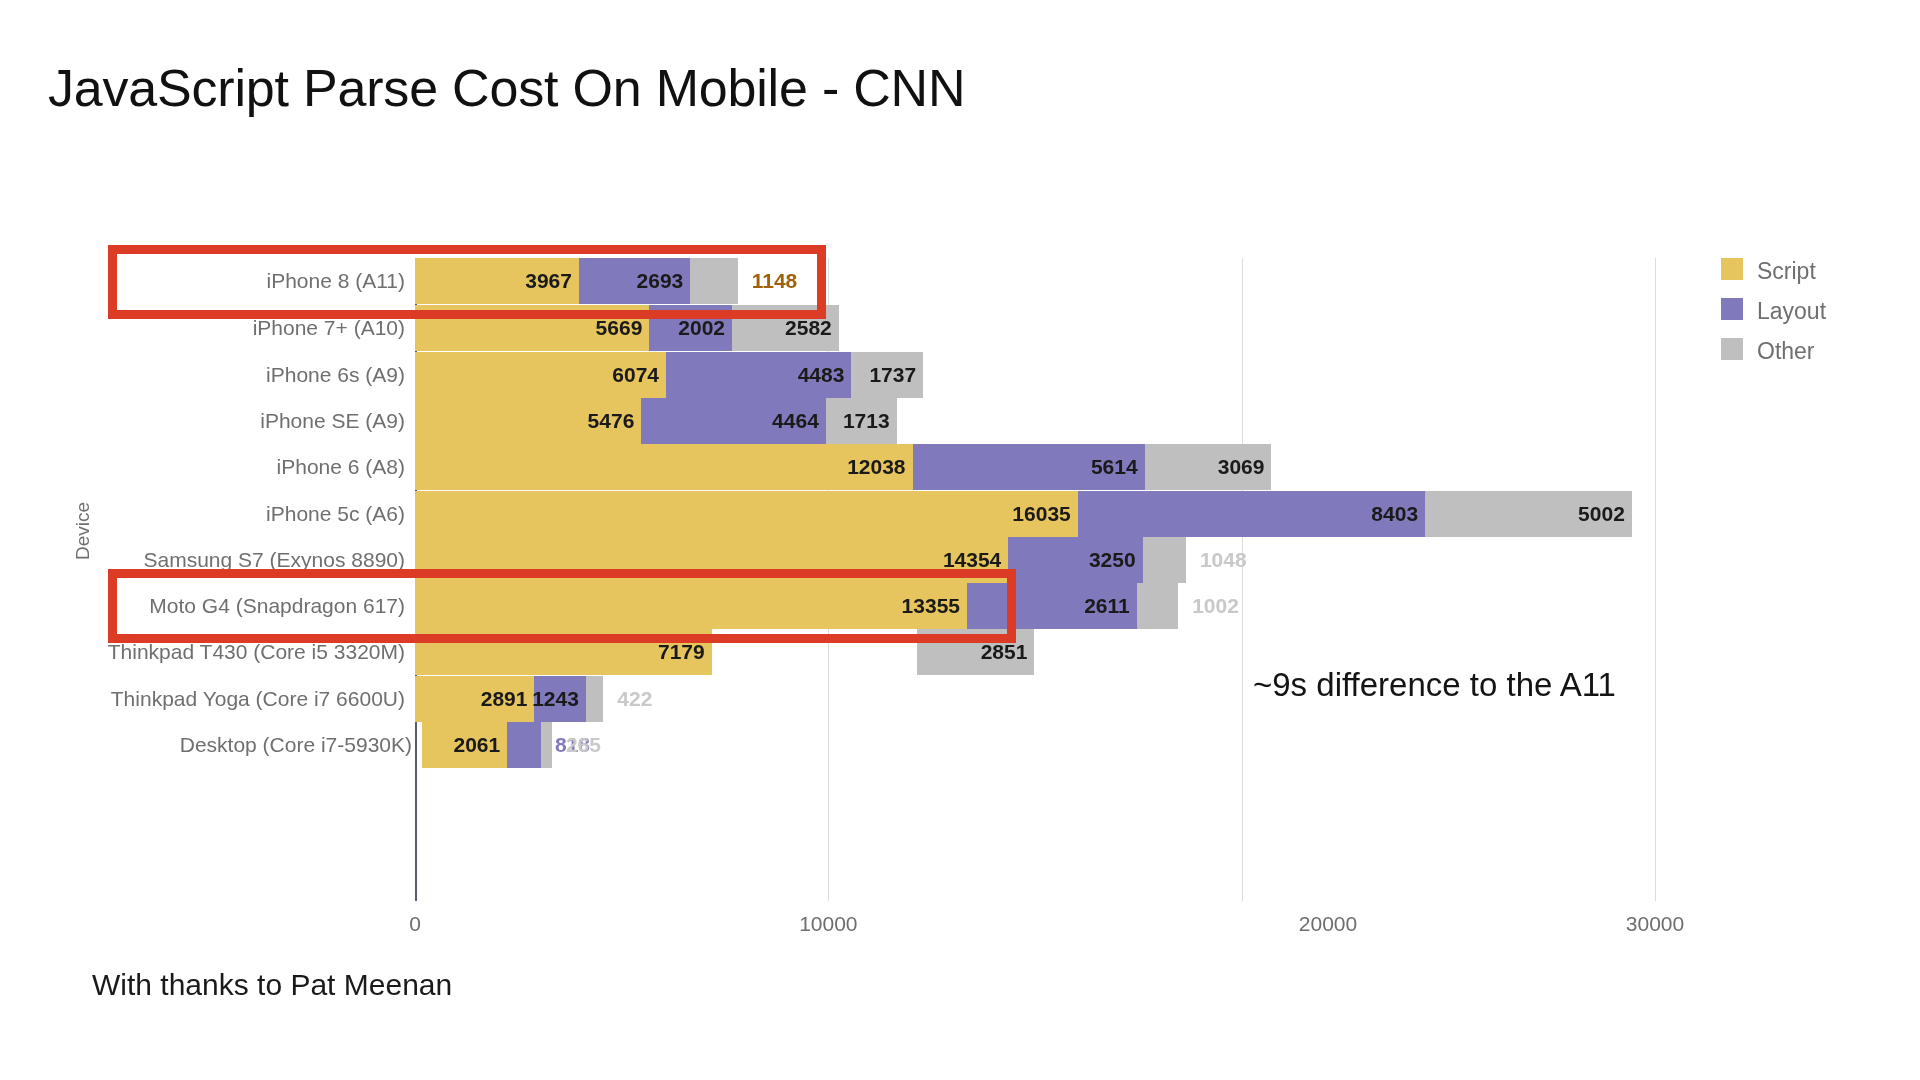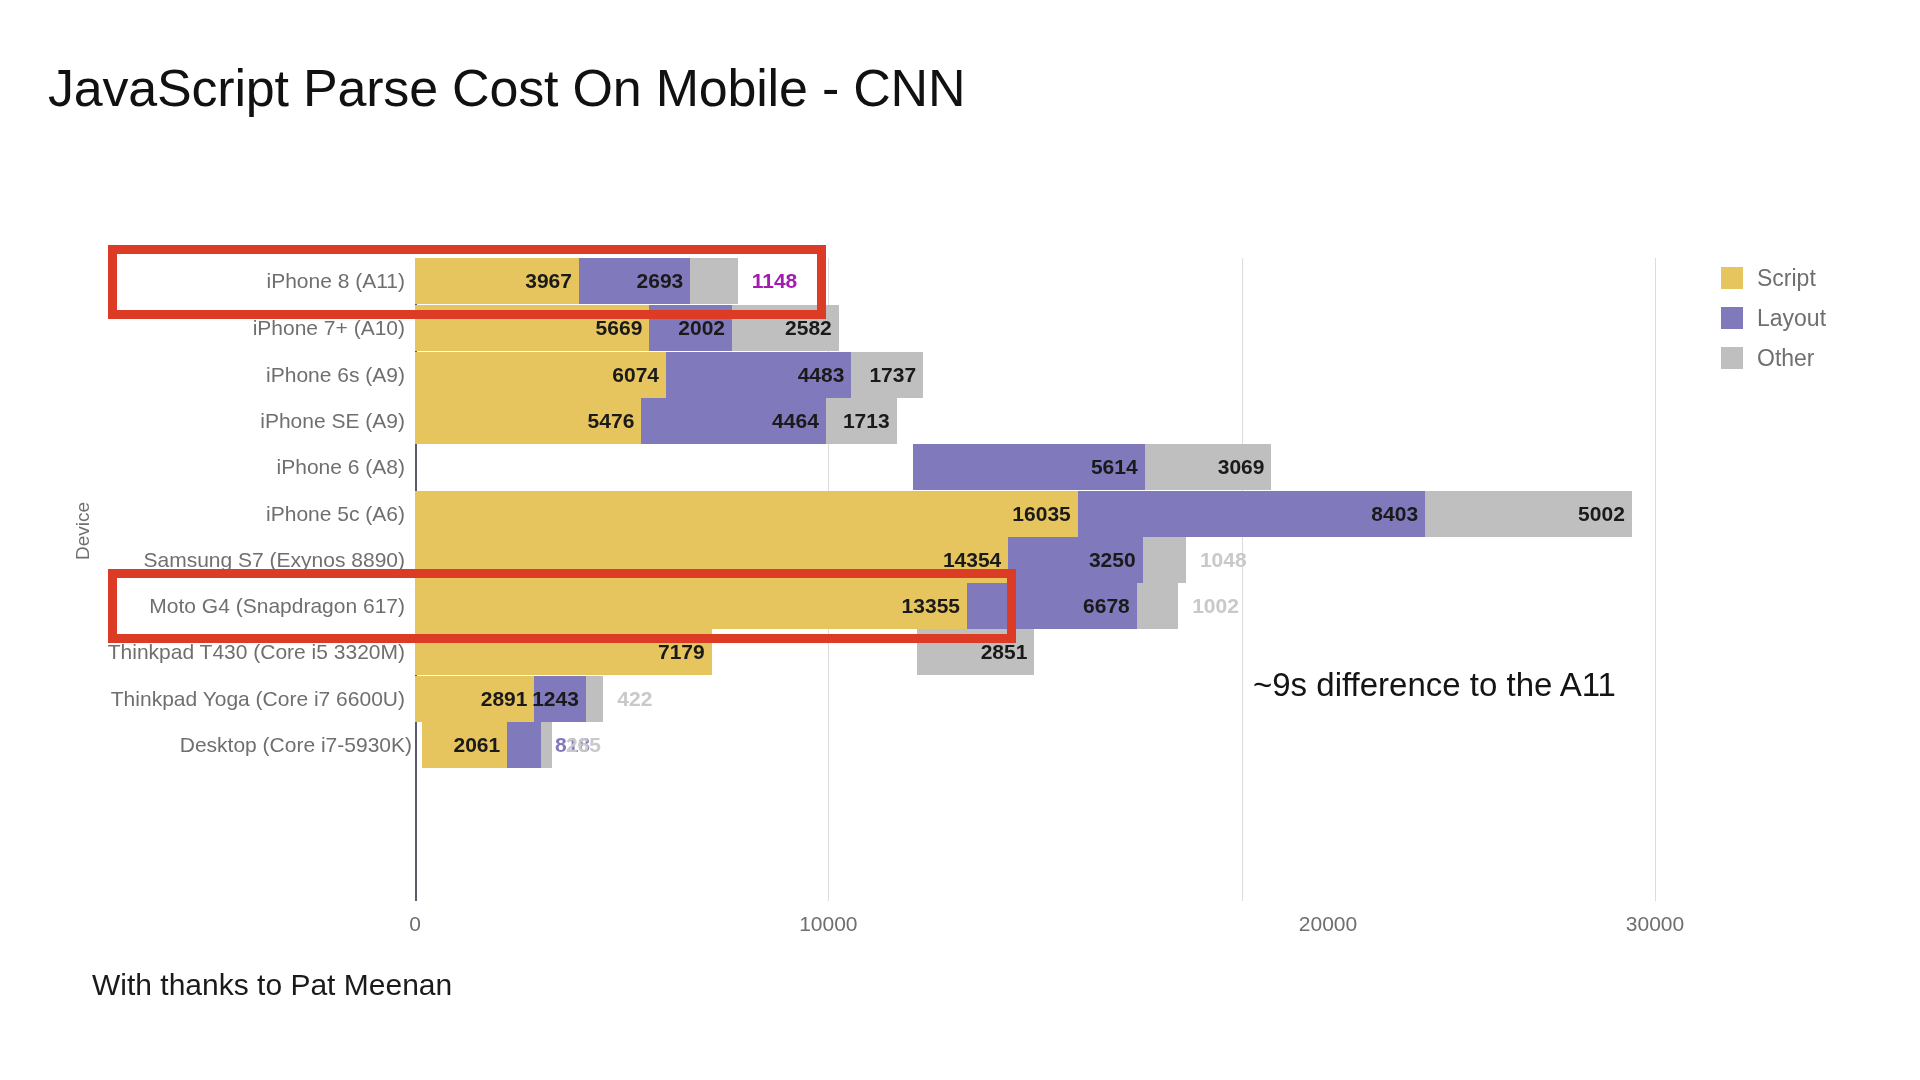--- a/index.html
+++ b/index.html
@@ -112,7 +112,7 @@
             <div class="seg-label">2693</div>
           </div>
           <div class="seg" style="left: 275.28px; width: 47.4507px; background: rgb(191, 191, 191);"></div>
-          <div class="lbl-out" style="left: 336.731px; color: #a21caf;">1148</div>
+          <div class="lbl-out" style="left: 336.731px; color: #a16207;">1148</div>
         </div>
         <div class="row" style="top: 47.3px; width: 1240px;">
           <div class="cat-label">iPhone 7+ (A10)</div>

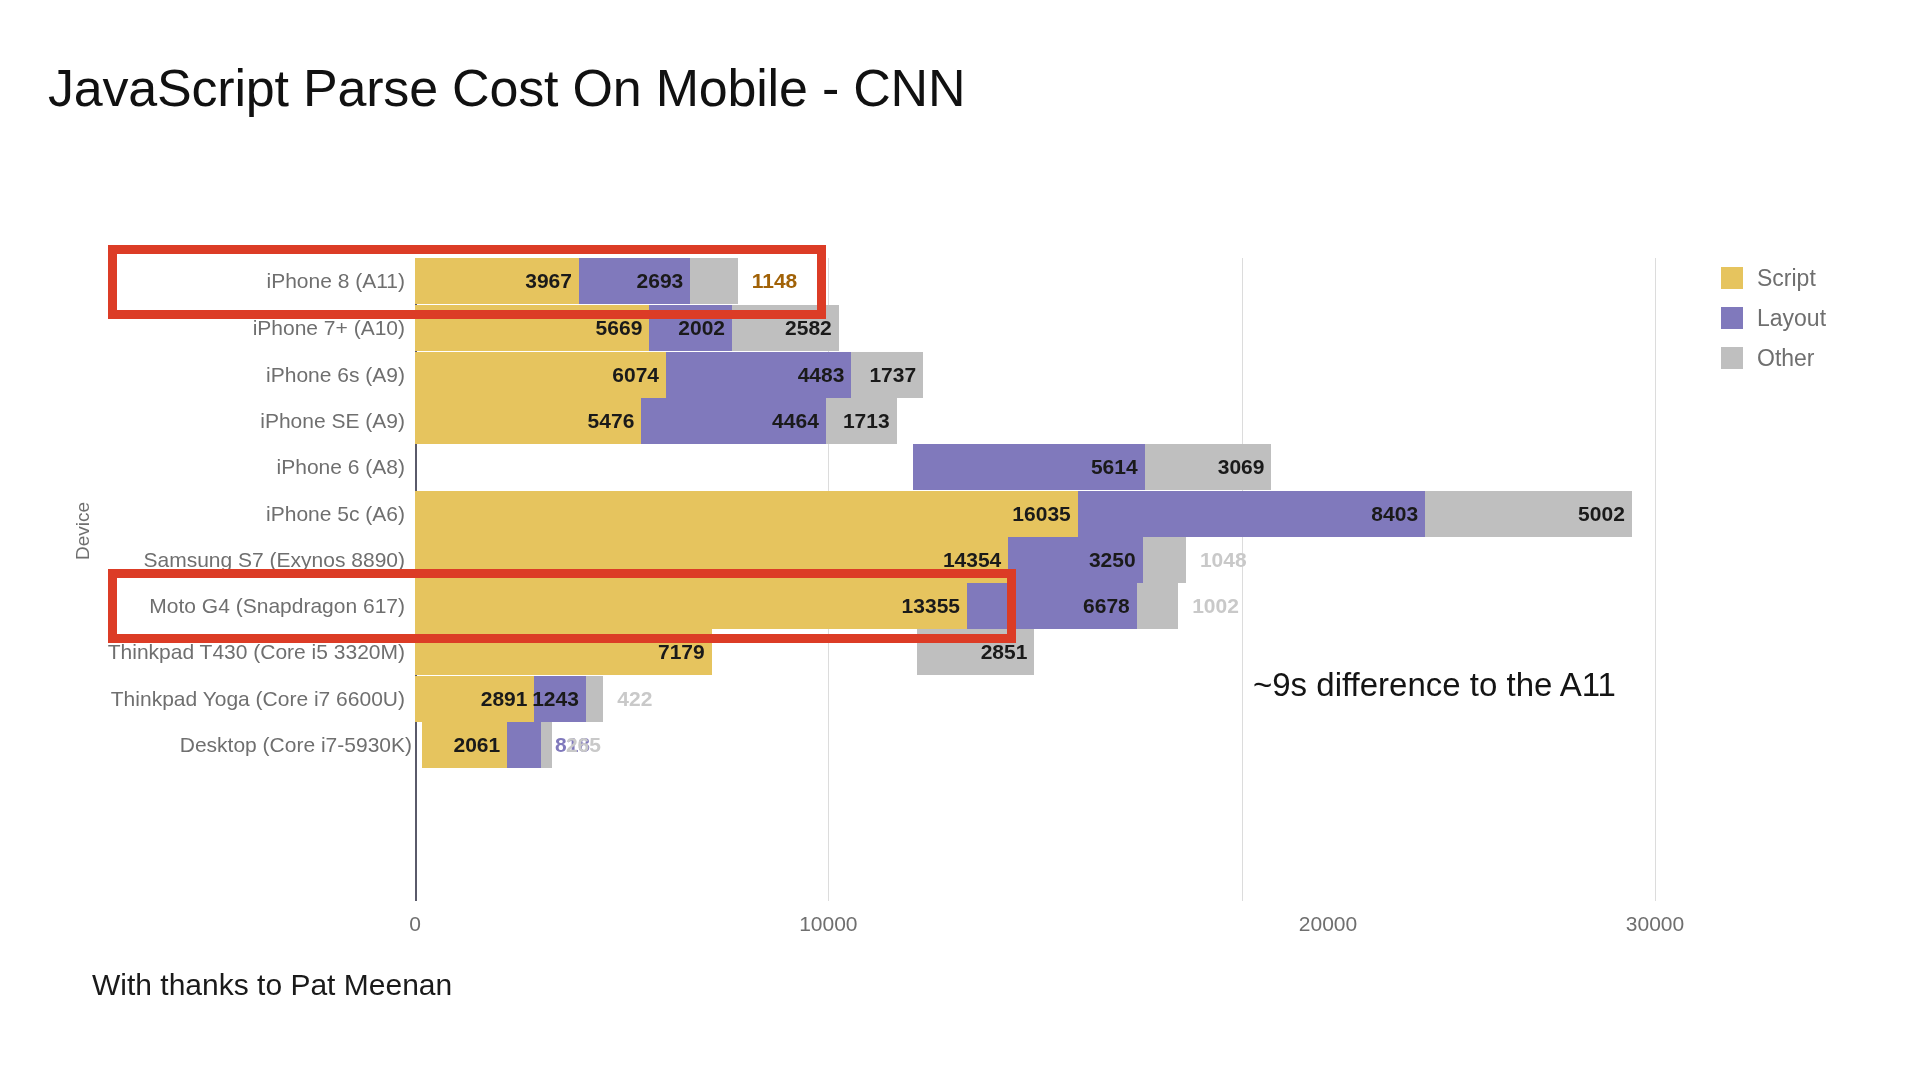--- a/index.html
+++ b/index.html
@@ -66,7 +66,7 @@
   #legend{
     position:absolute;left:1690px;top:258px;
   }
-  .legend-item{display:flex;align-items:center;height:40px;padding-left:31px;}
+  .legend-item{display:flex;align-items:flex-start;height:40px;padding-left:31px;}
   .legend-swatch{width:22px;height:22px;margin-right:14px;flex:0 0 auto;}
   .legend-text{font-size:23px;color:#6f6f6f;white-space:nowrap;}
   

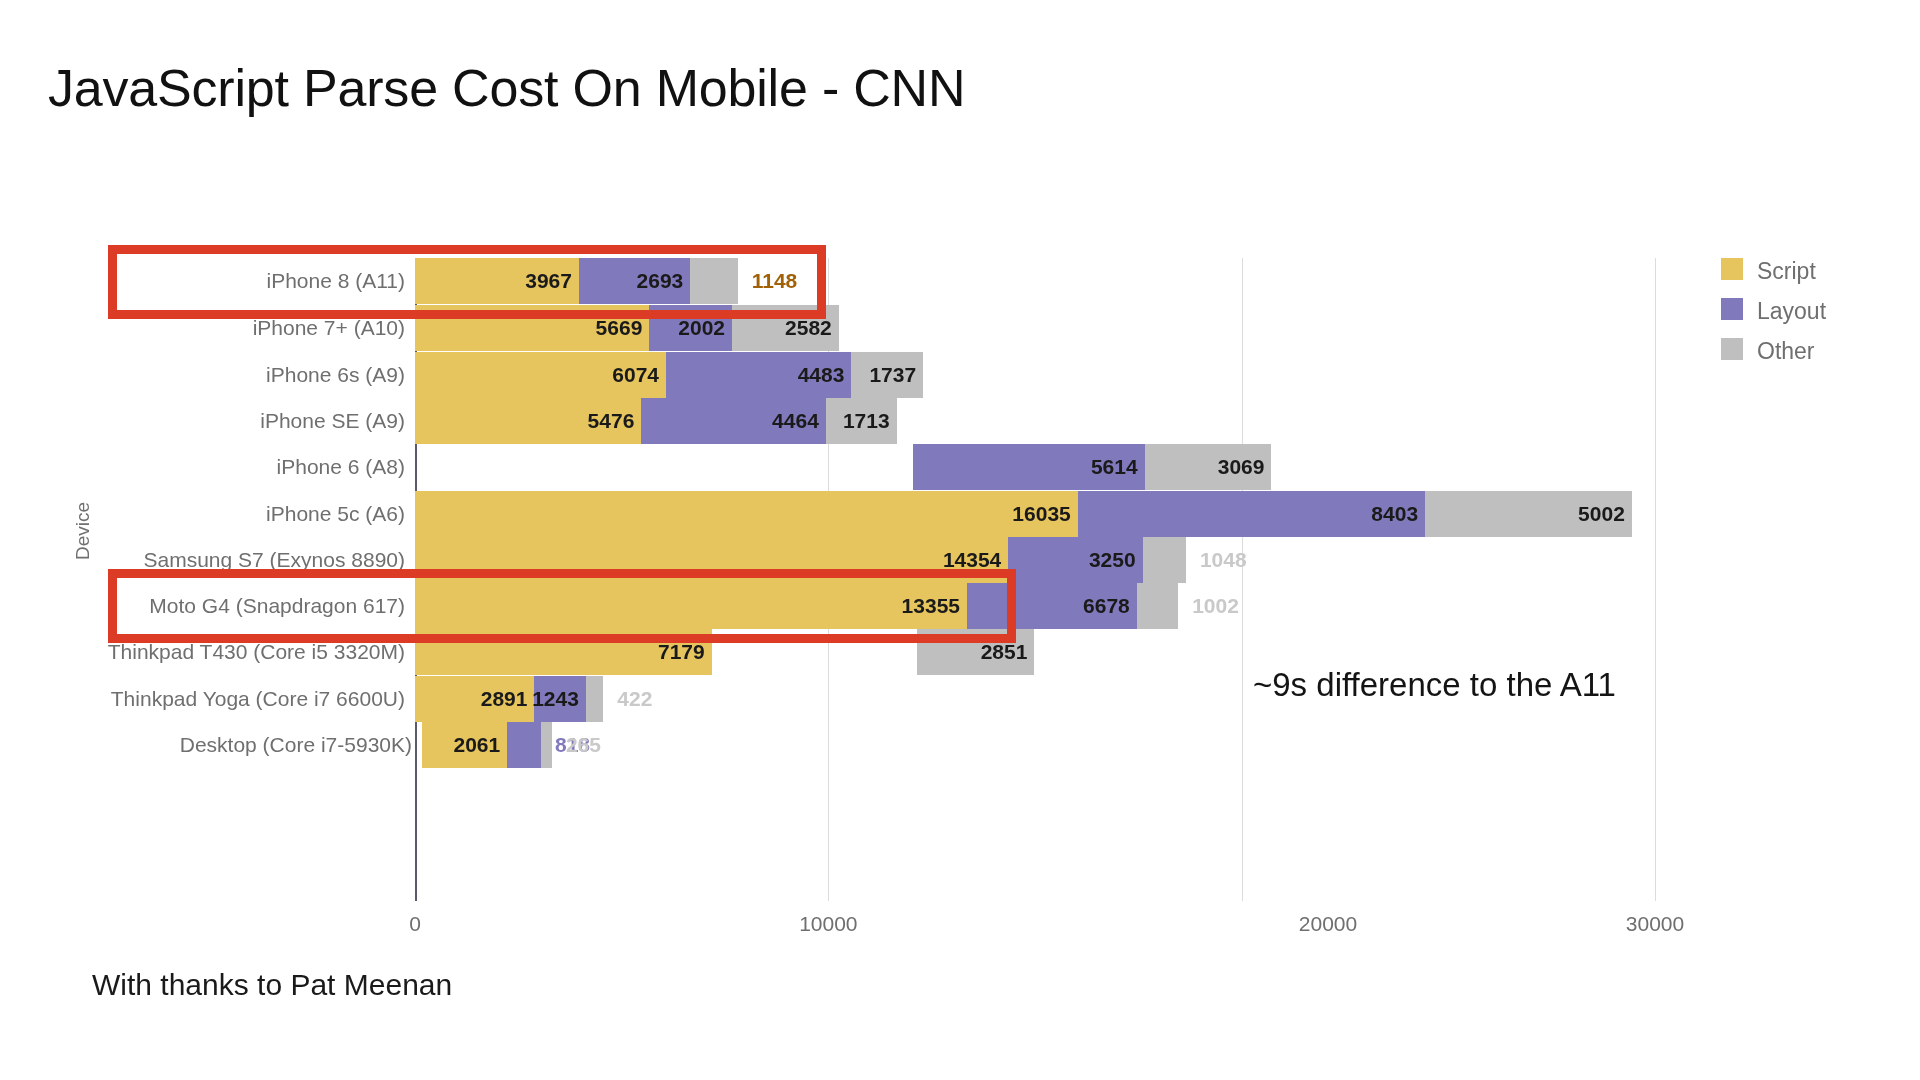--- a/index.html
+++ b/index.html
@@ -152,6 +152,9 @@
         </div>
         <div class="row" style="top: 186.2px; width: 1240px;">
           <div class="cat-label">iPhone 6 (A8)</div>
+          <div class="seg" style="left: 0px; width: 497.571px; background: rgb(230, 196, 94);">
+            <div class="seg-label">12038</div>
+          </div>
           <div class="seg" style="left: 497.571px; width: 232.045px; background: rgb(128, 121, 188);">
             <div class="seg-label">5614</div>
           </div>

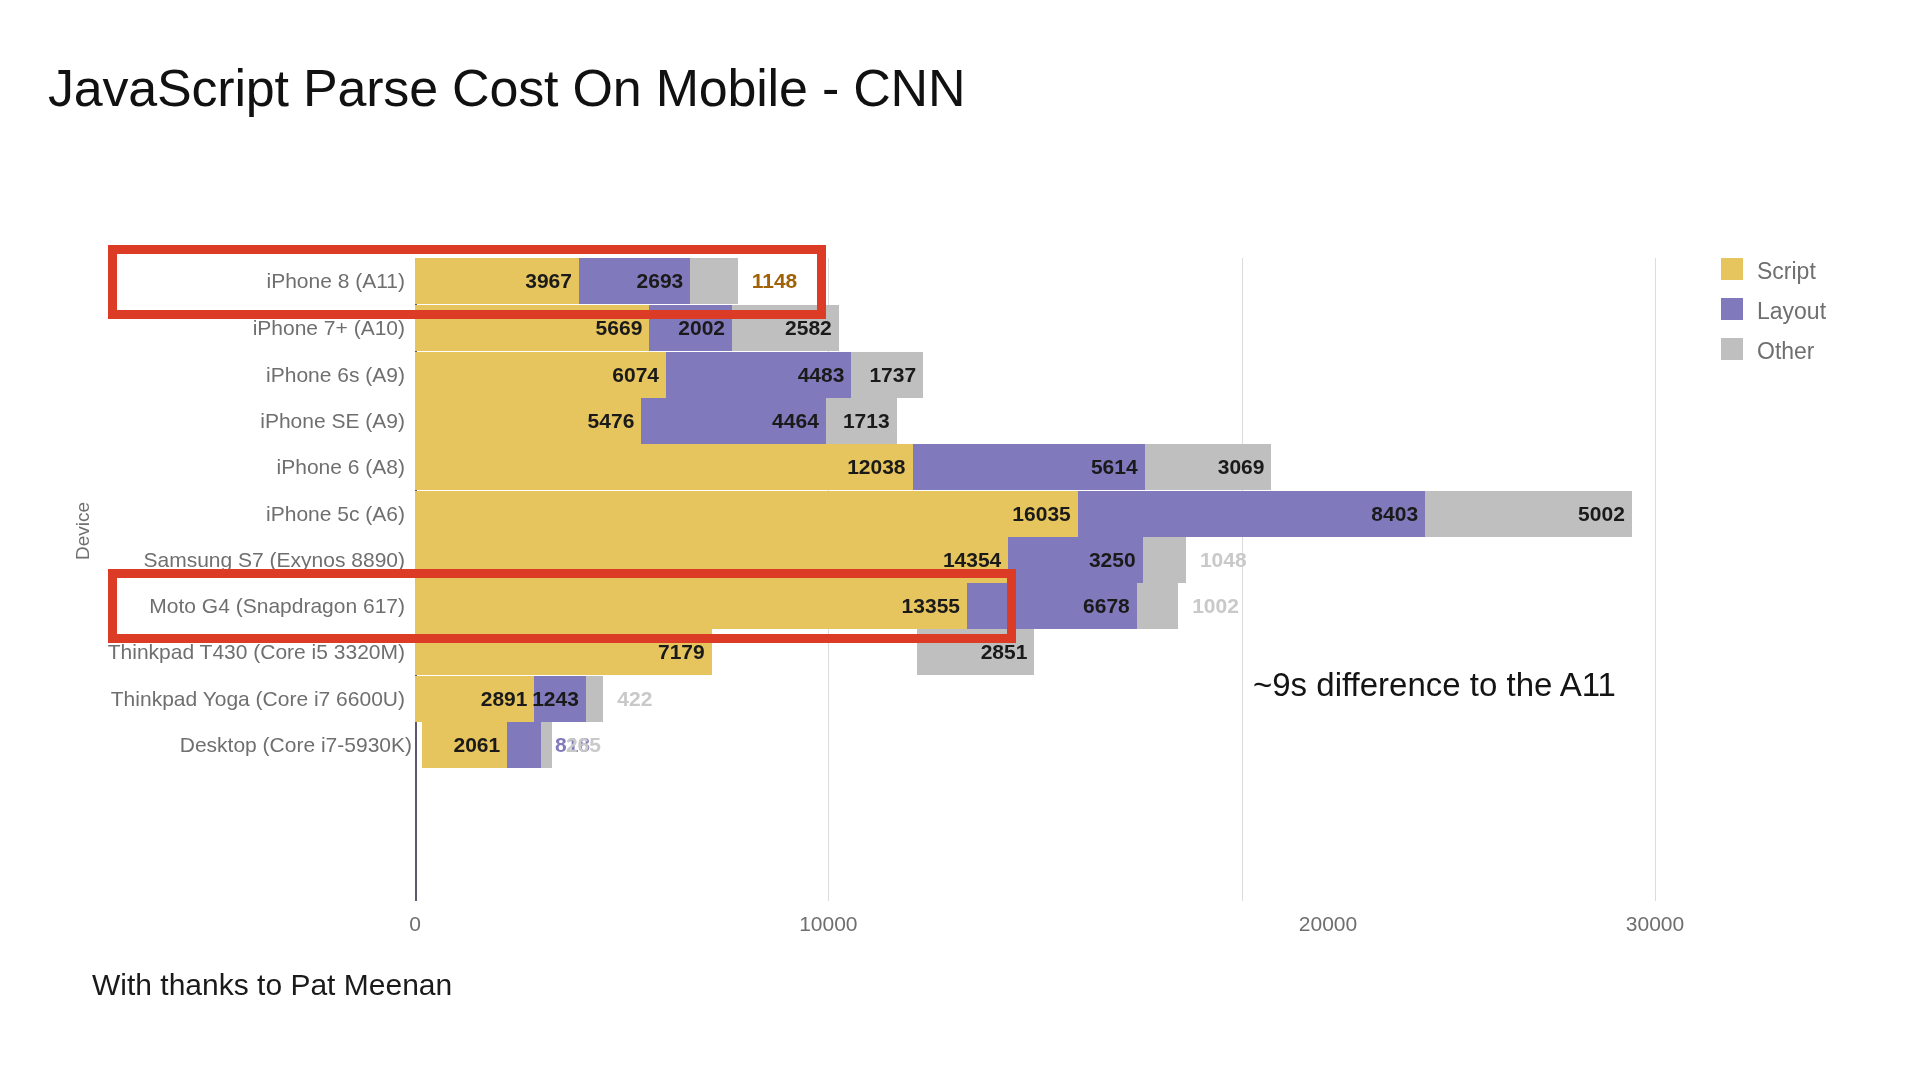--- a/index.html
+++ b/index.html
@@ -191,7 +191,7 @@
             <div class="seg-label">13355</div>
           </div>
           <div class="seg" style="left: 552.007px; width: 169.756px; background: rgb(128, 121, 188);">
-            <div class="seg-label">6678</div>
+            <div class="seg-label">2611</div>
           </div>
           <div class="seg" style="left: 721.763px; width: 41.416px; background: rgb(191, 191, 191);"></div>
           <div class="lbl-out" style="left: 777.179px; color: rgb(201, 201, 201);">1002</div>

